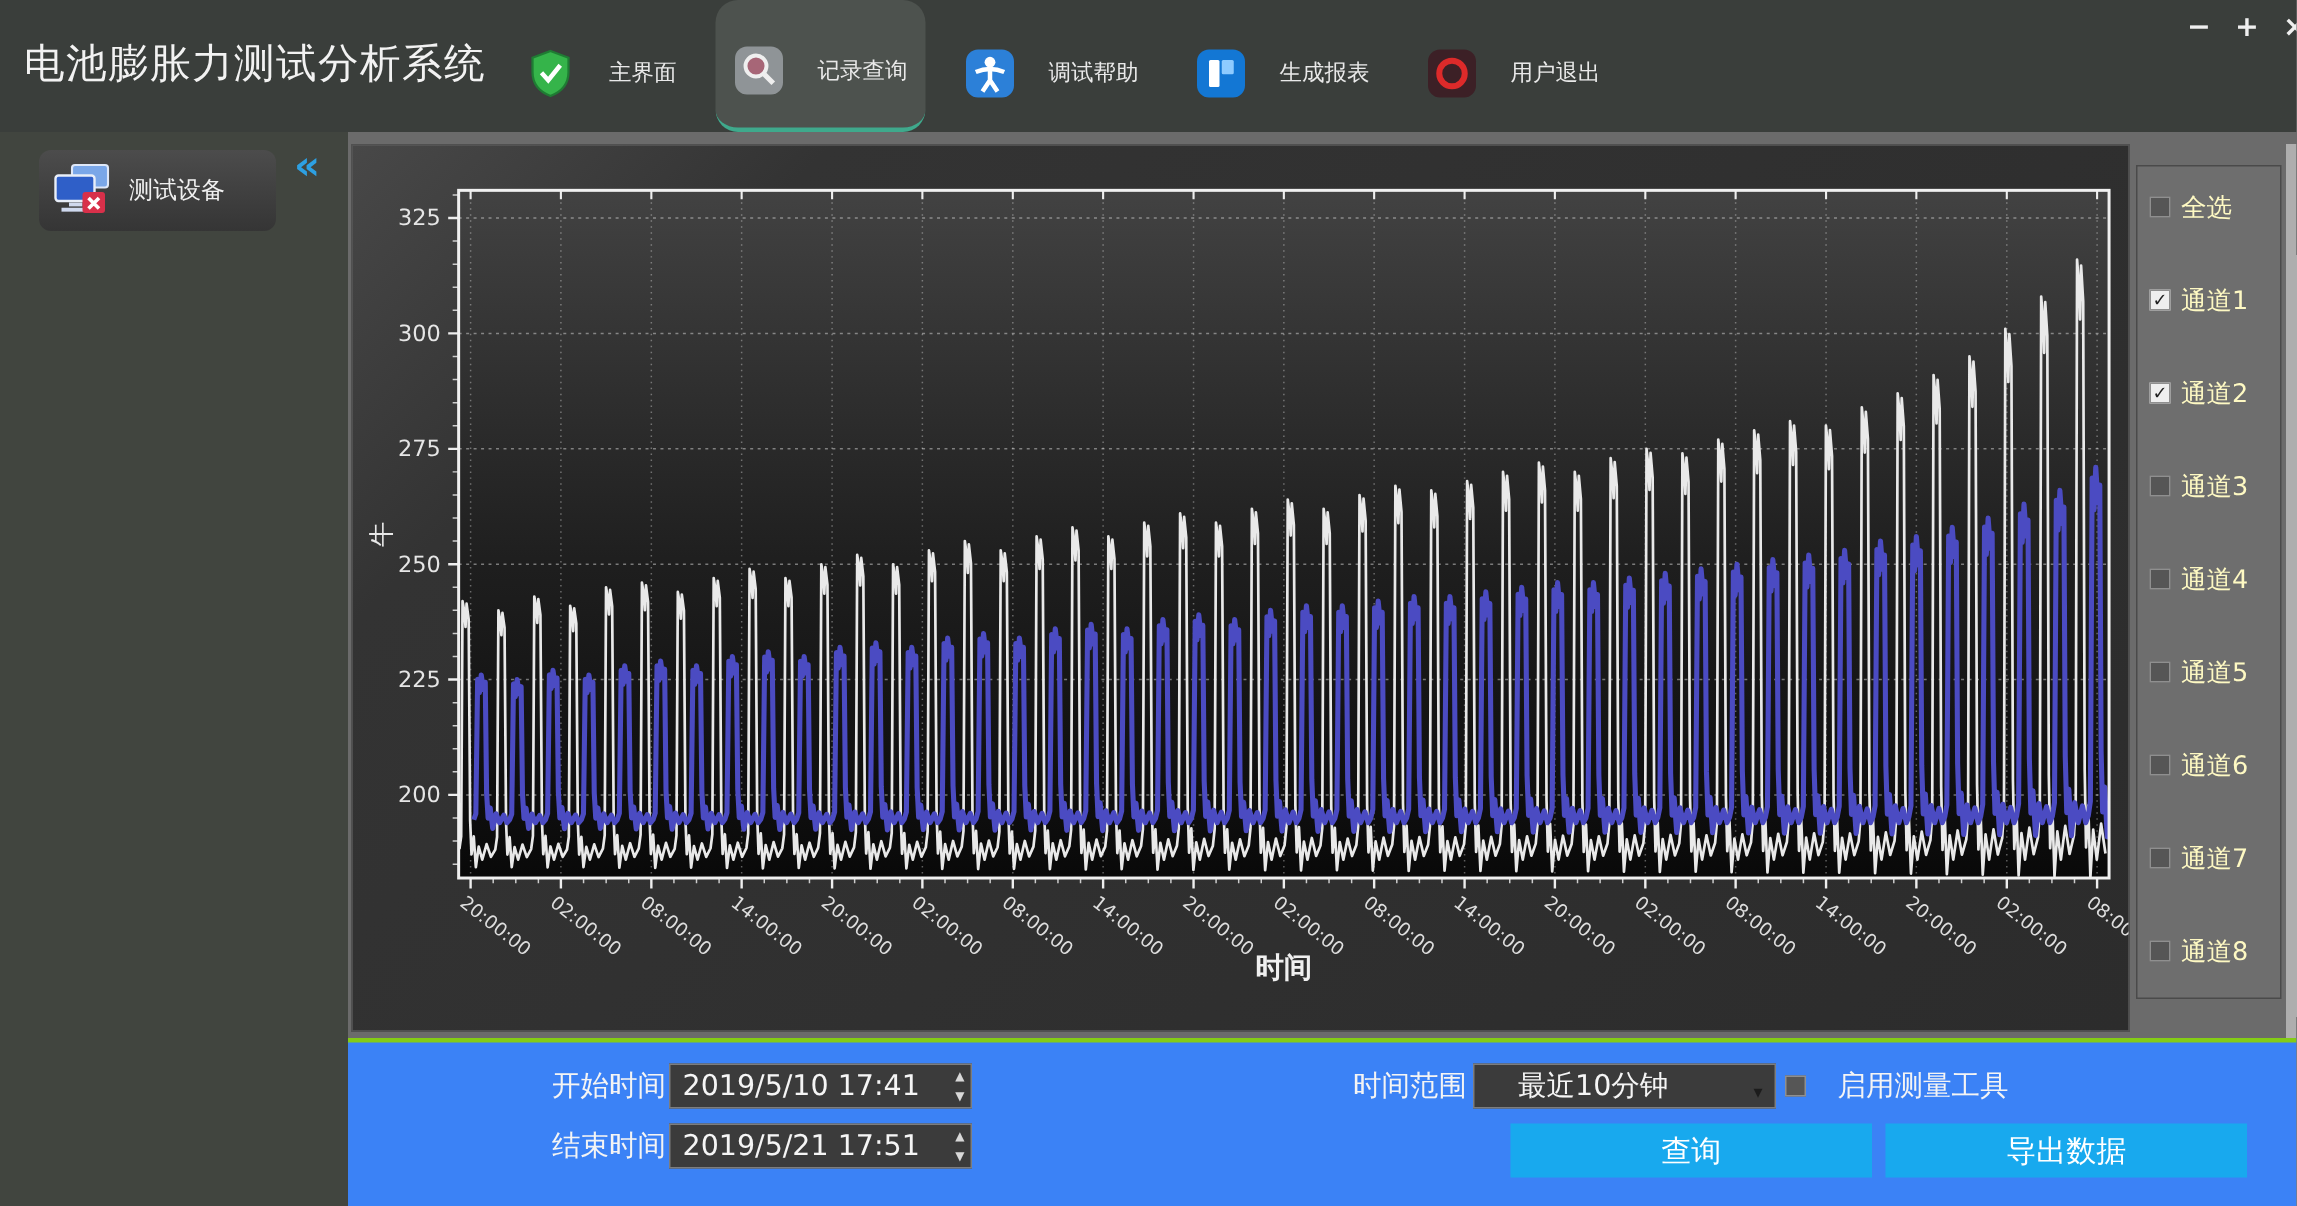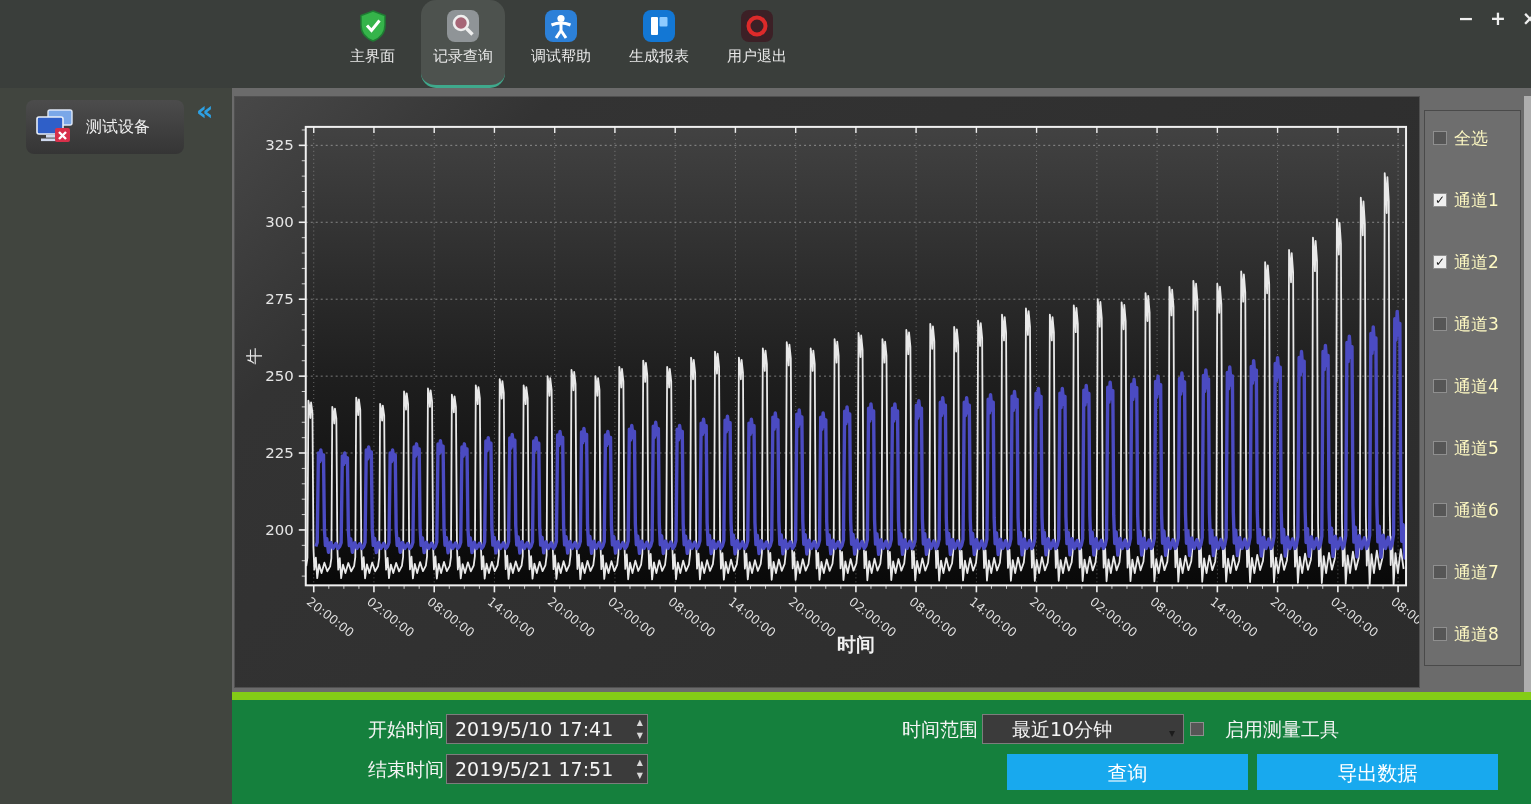--- a/index.html
+++ b/index.html
@@ -53,6 +53,7 @@
 <body>
 
 <div class="titlebar">
+  <div class="page-title">电池膨胀力测试分析系统</div>
 
   <div class="toolbar">
     <div class="tb-item">

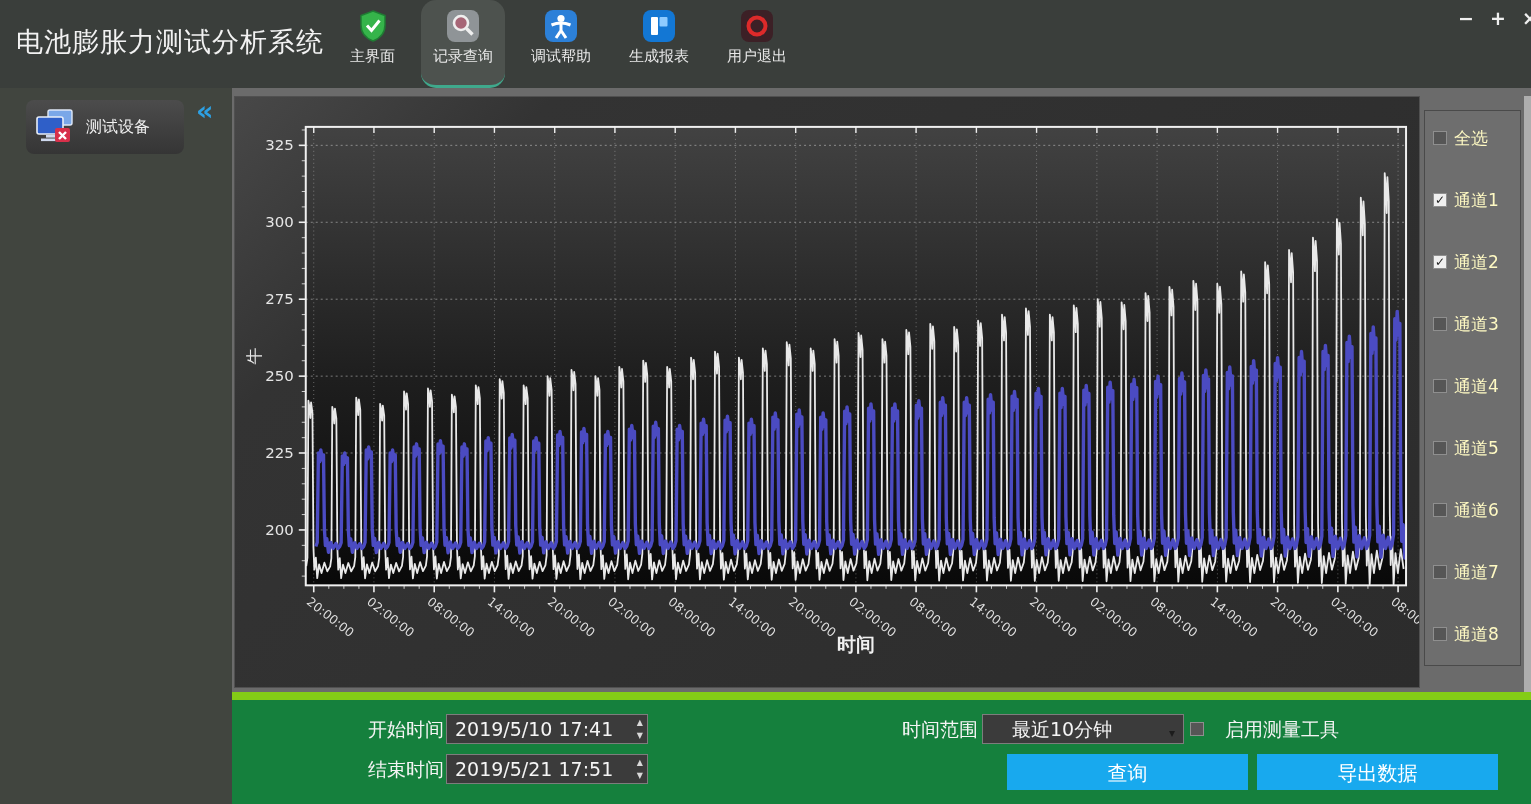--- a/index.html
+++ b/index.html
@@ -13,7 +13,7 @@
   .titlebar{position:absolute;left:0;top:0;width:1531px;height:88px;background:#3a3e3b;}
   .page-title{position:absolute;left:16px;top:24px;font-size:27px;color:#f2f2f2;letter-spacing:1px;}
   .toolbar{position:absolute;left:338px;top:0;height:88px;display:flex;align-items:stretch;gap:14px;}
-  .tb-item{display:flex;flex-direction:column;align-items:center;padding:9px 12px 0 12px;gap:4px;cursor:default;}
+  .tb-item{display:flex;flex-direction:row;align-items:center;padding:9px 12px 0 12px;gap:22px;cursor:default;}
   .tb-item.selected{background:#4d524e;border-bottom:3px solid #3fa98c;border-radius:15px;}
   .tb-item .lab{font-size:15px;color:#e9e9e9;white-space:nowrap;}
   .tb-item svg{display:block;}

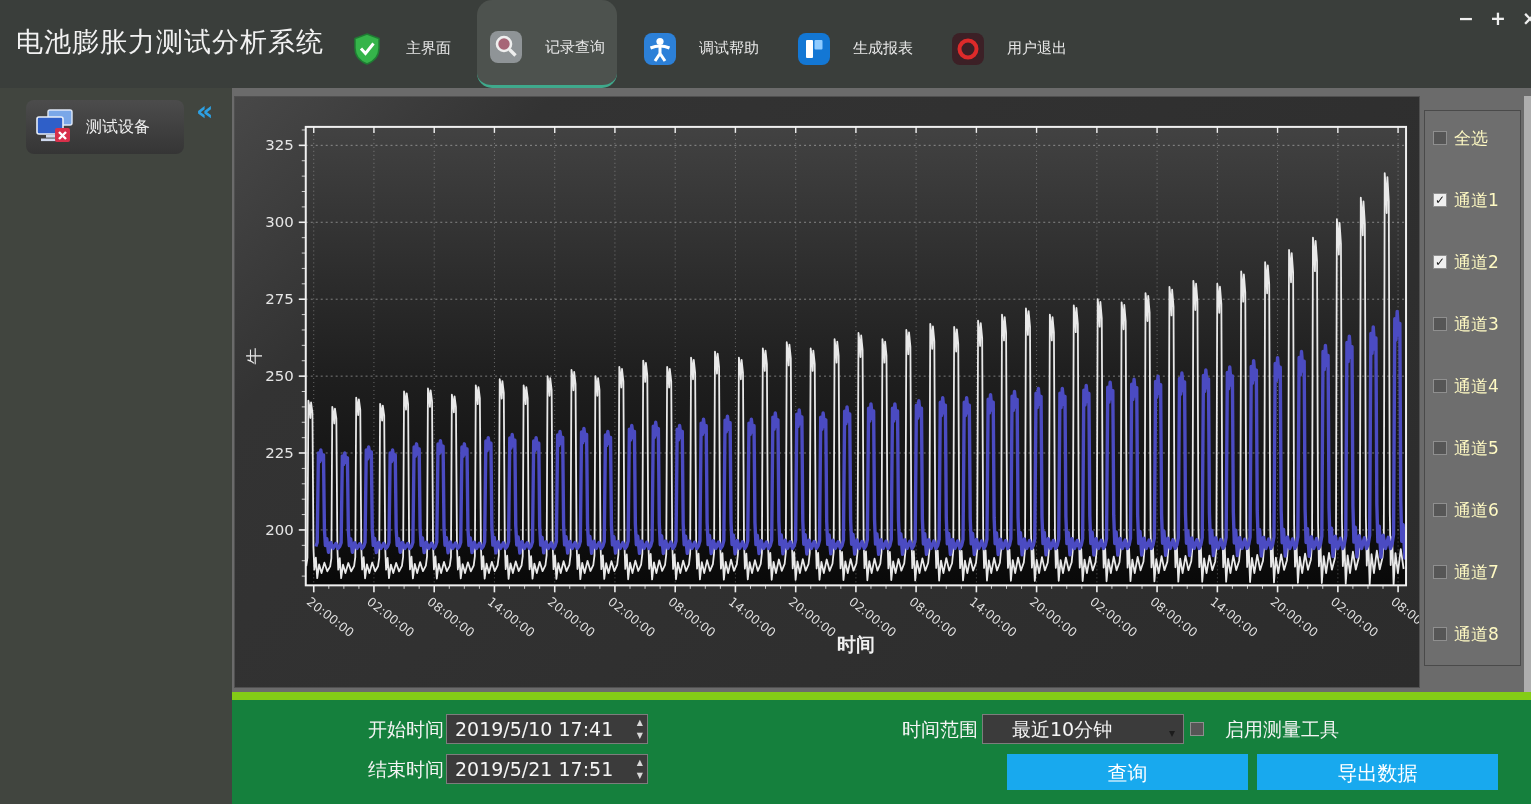--- a/index.html
+++ b/index.html
@@ -39,7 +39,7 @@
   
   .scroll-strip{position:absolute;left:1524px;top:96px;width:7px;height:708px;background:#aeaeae;}
   
-  .bottom-panel{position:absolute;left:232px;top:692px;width:1299px;height:112px;background:#15803d;border-top:8px solid #84cc16;box-sizing:border-box;}
+  .bottom-panel{position:absolute;left:232px;top:692px;width:1299px;height:112px;background:#3b82f6;border-top:3px solid #84cc16;box-sizing:border-box;}
   .bp-label{position:absolute;color:#f4f4f4;font-size:19px;line-height:30px;white-space:nowrap;}
   .dt-input,.dropdown{position:absolute;width:202px;height:30px;background:#3b3b3b;border:1px solid #7d7d7d;
     box-sizing:border-box;color:#f5f5f5;font-size:19px;line-height:28px;padding-left:8px;}

